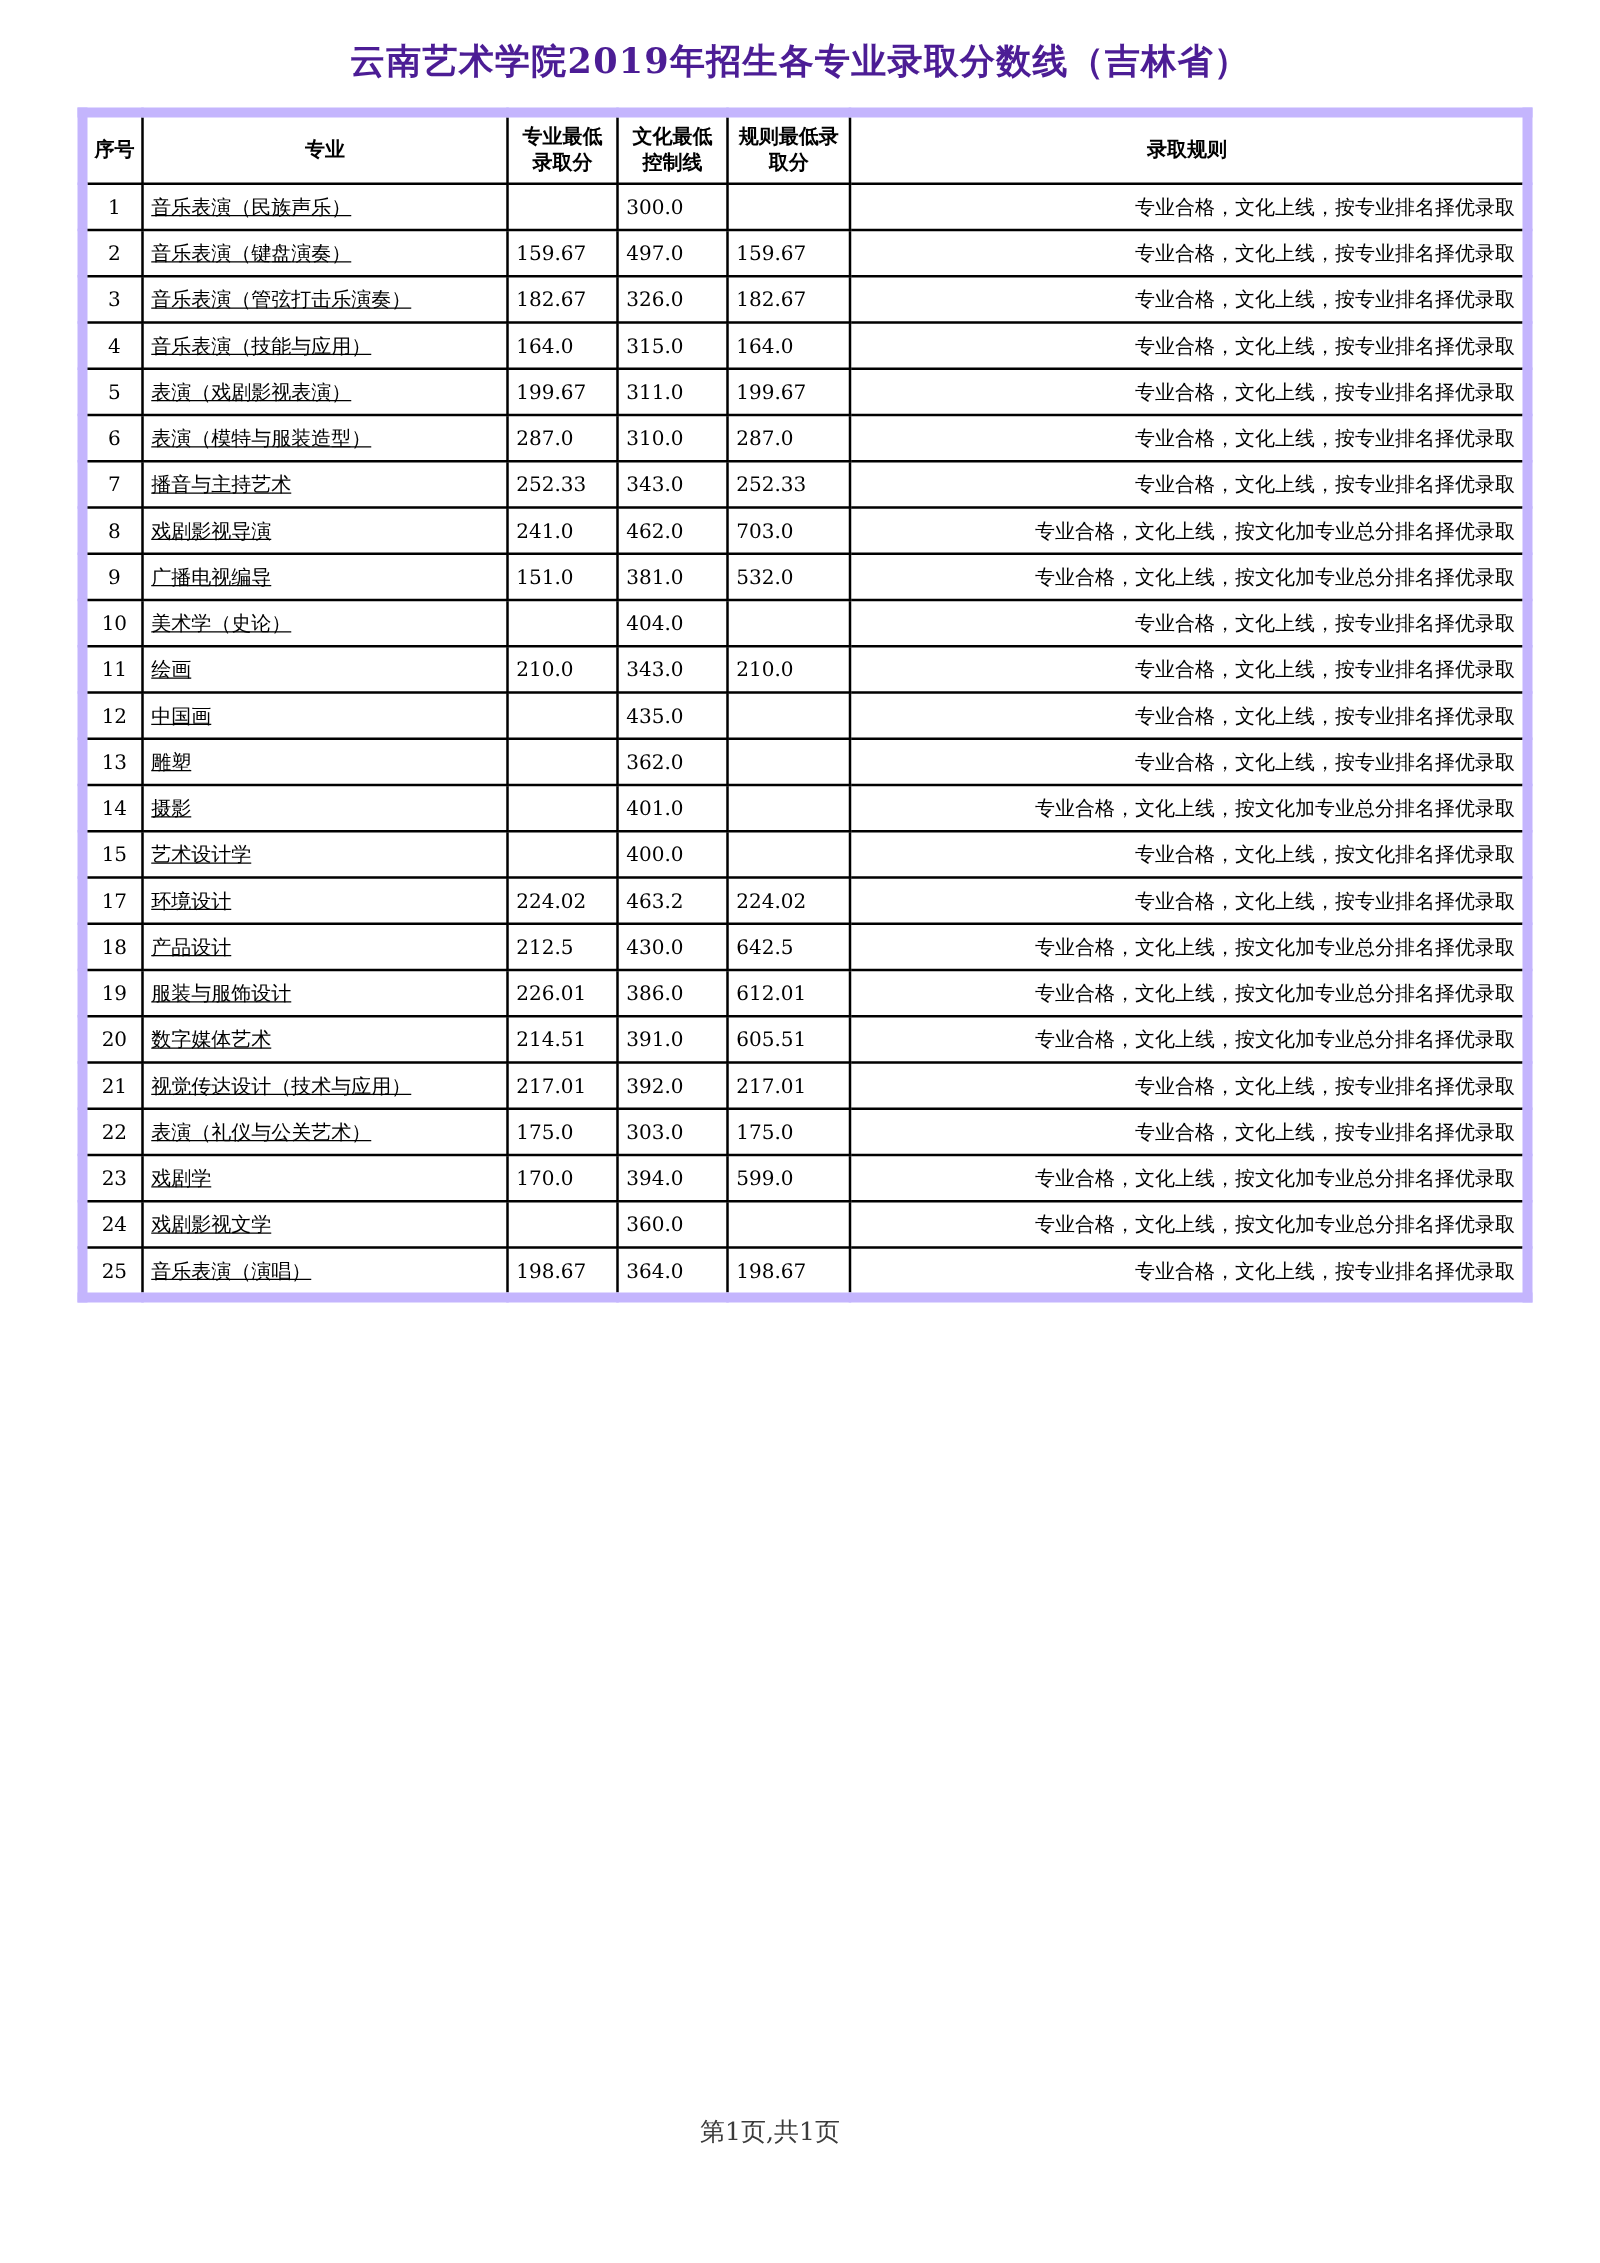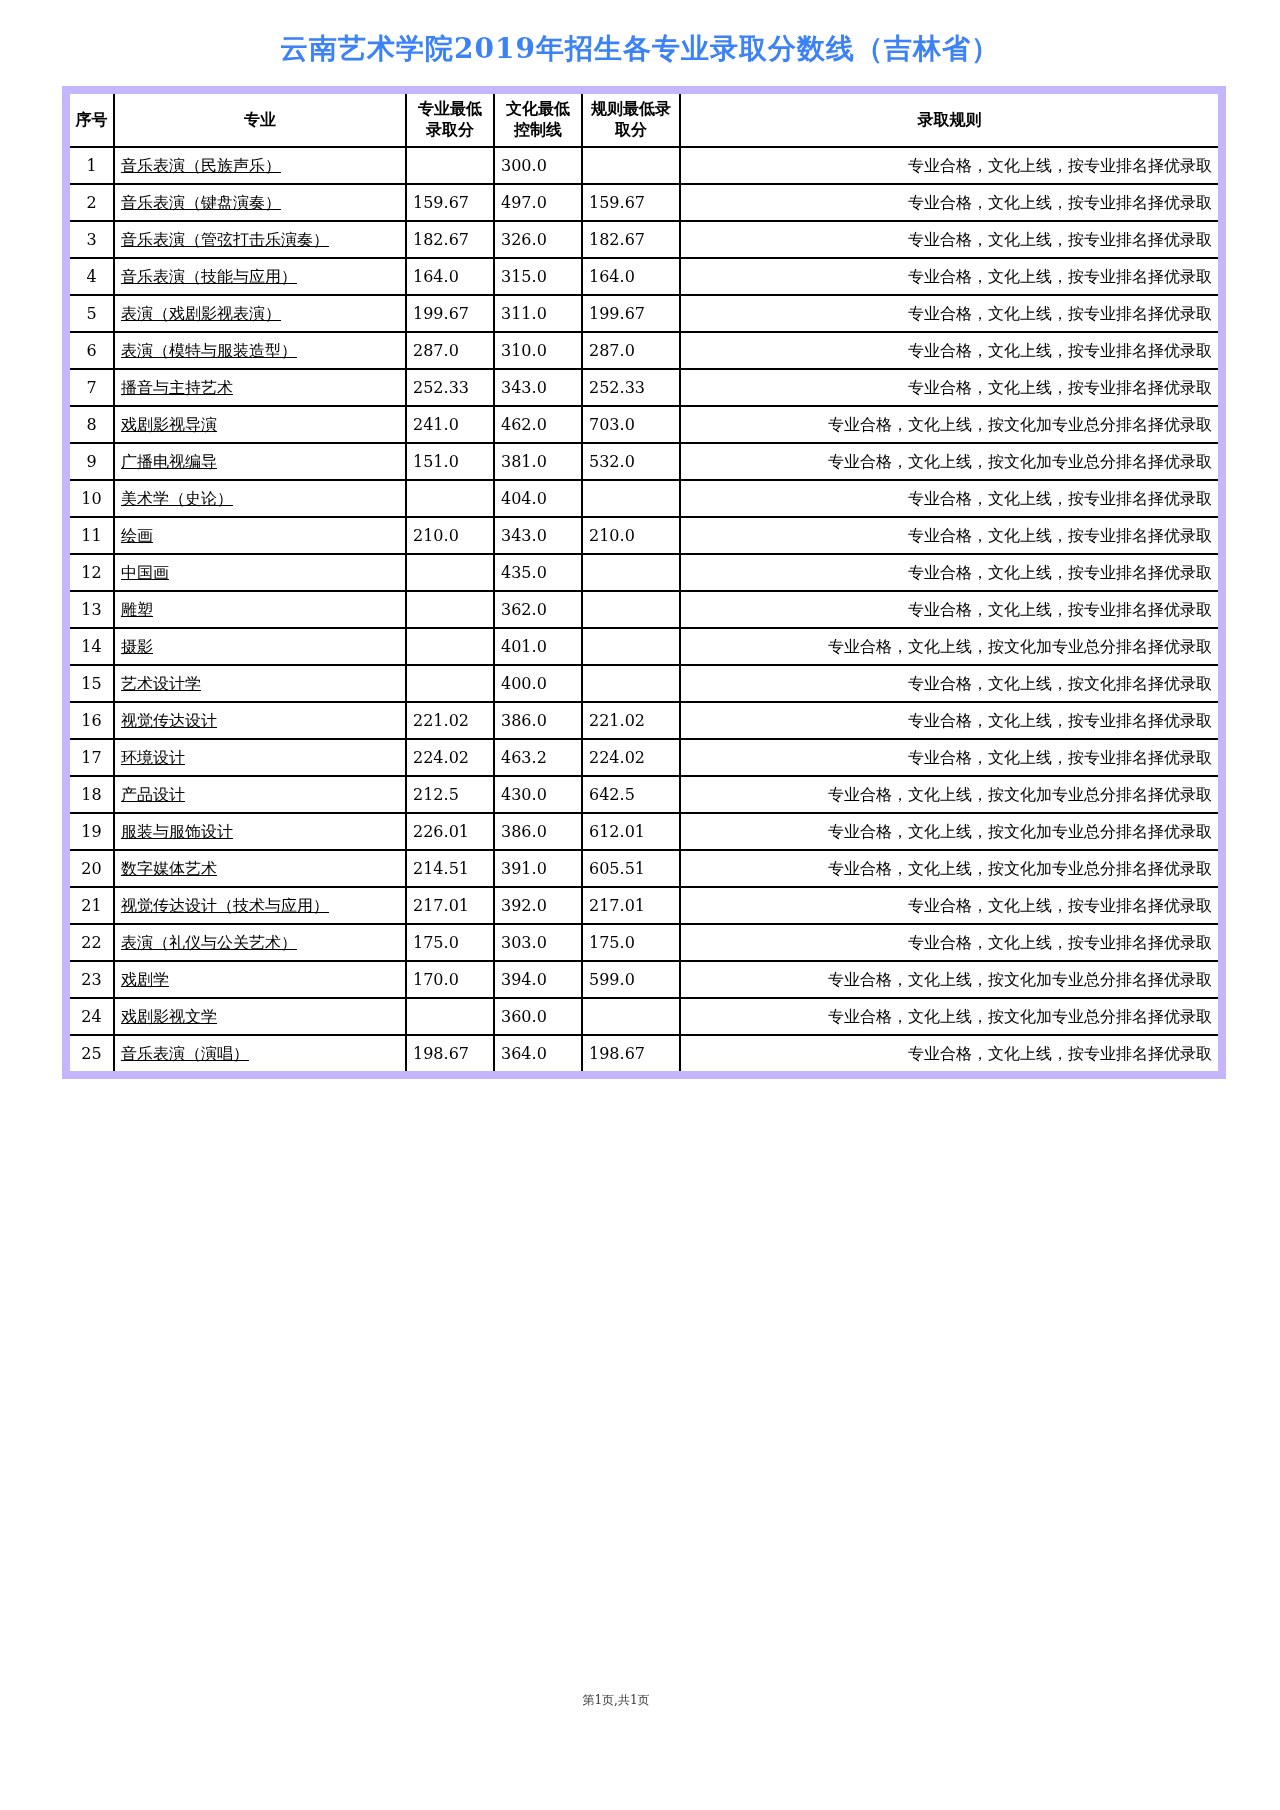--- a/index.html
+++ b/index.html
@@ -22,7 +22,7 @@
     font-size:28px;
     font-weight:bold;
     letter-spacing:1px;
-    color:#3b82f6;
+    color:#4c1d95;
   }
   table.score-table {
     position:absolute;

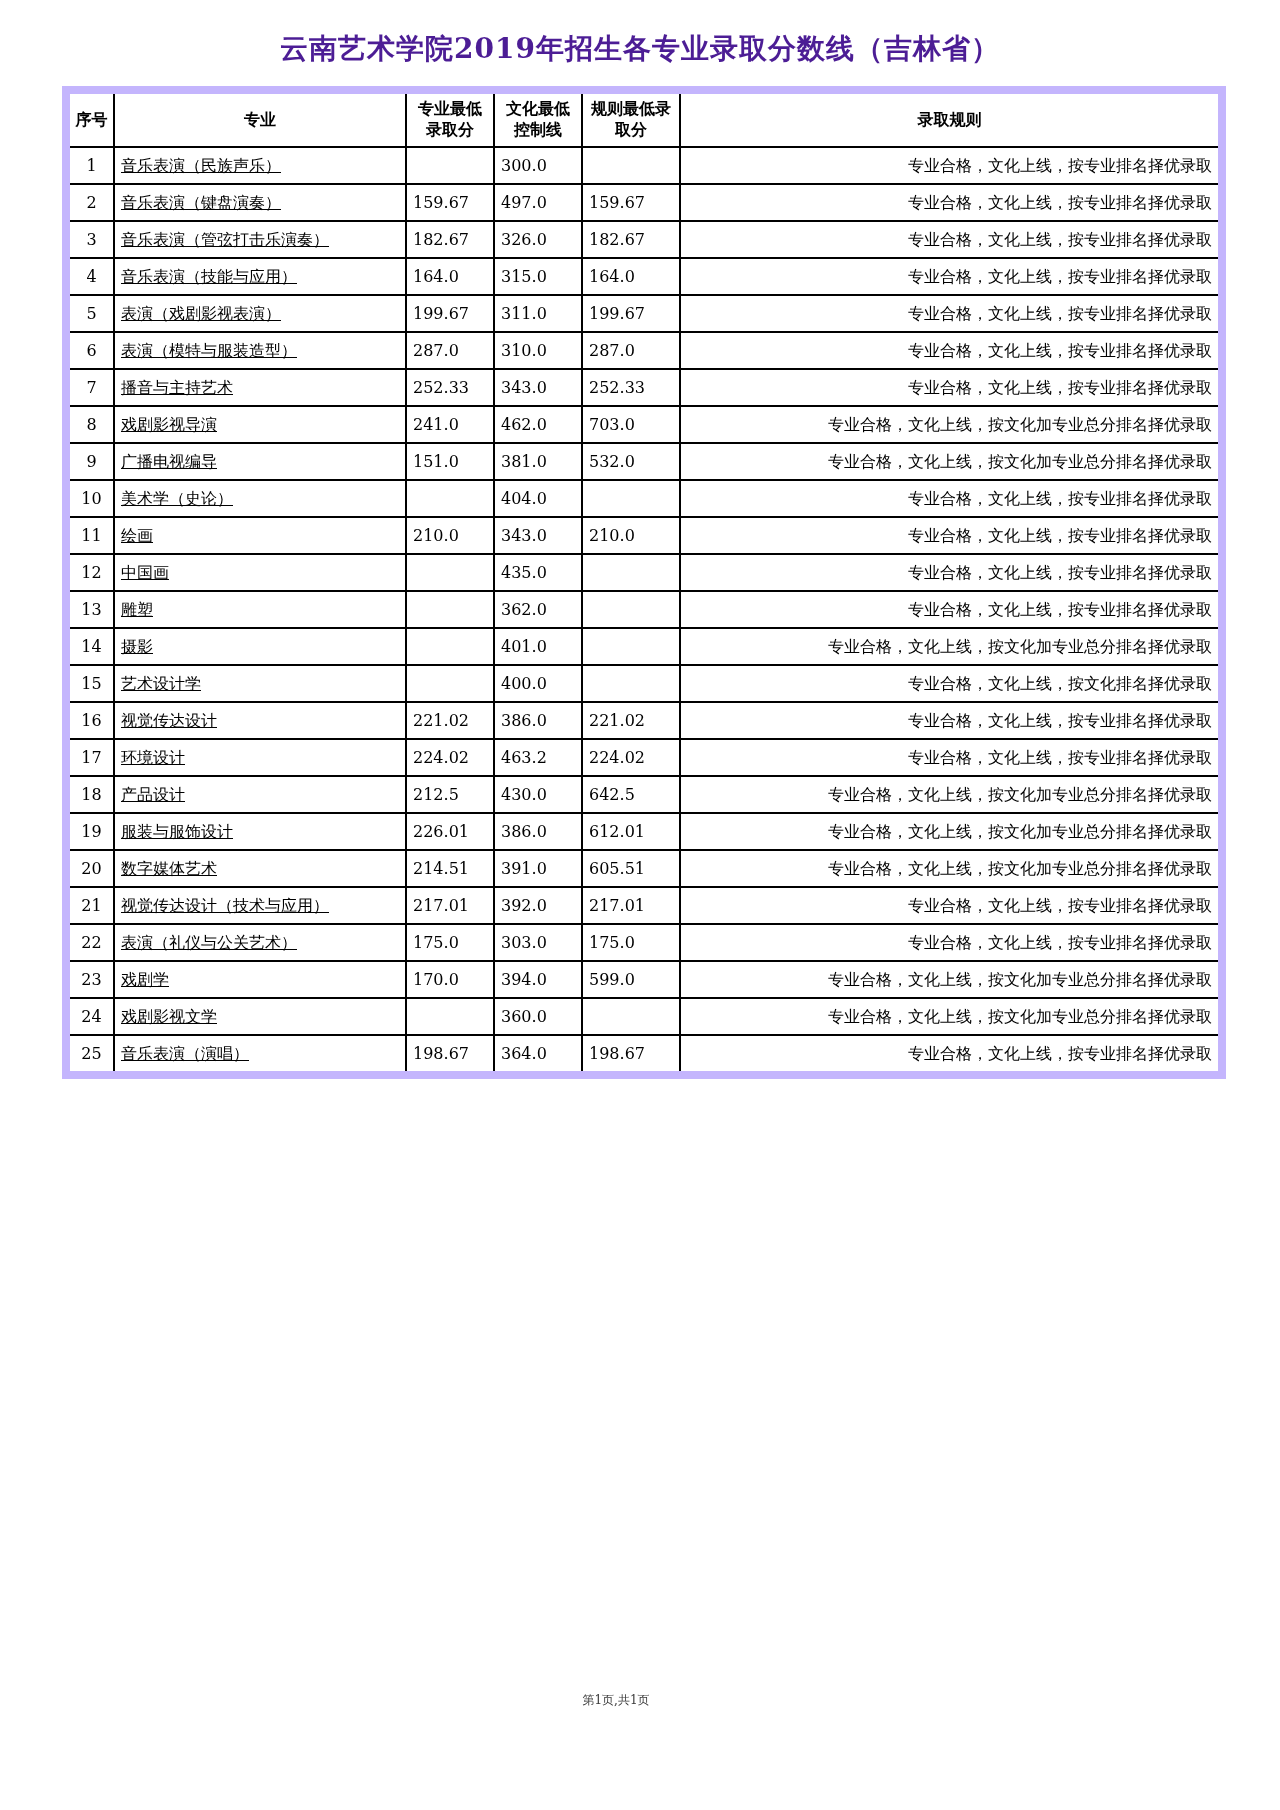--- a/index.html
+++ b/index.html
@@ -213,14 +213,6 @@
           <td class="c-rule">专业合格，文化上线，按文化排名择优录取</td>
         </tr>
         <tr>
-          <td class="c-index">16</td>
-          <td class="c-major">视觉传达设计</td>
-          <td class="c-num">221.02</td>
-          <td class="c-num">386.0</td>
-          <td class="c-num">221.02</td>
-          <td class="c-rule">专业合格，文化上线，按专业排名择优录取</td>
-        </tr>
-        <tr>
           <td class="c-index">17</td>
           <td class="c-major">环境设计</td>
           <td class="c-num">224.02</td>

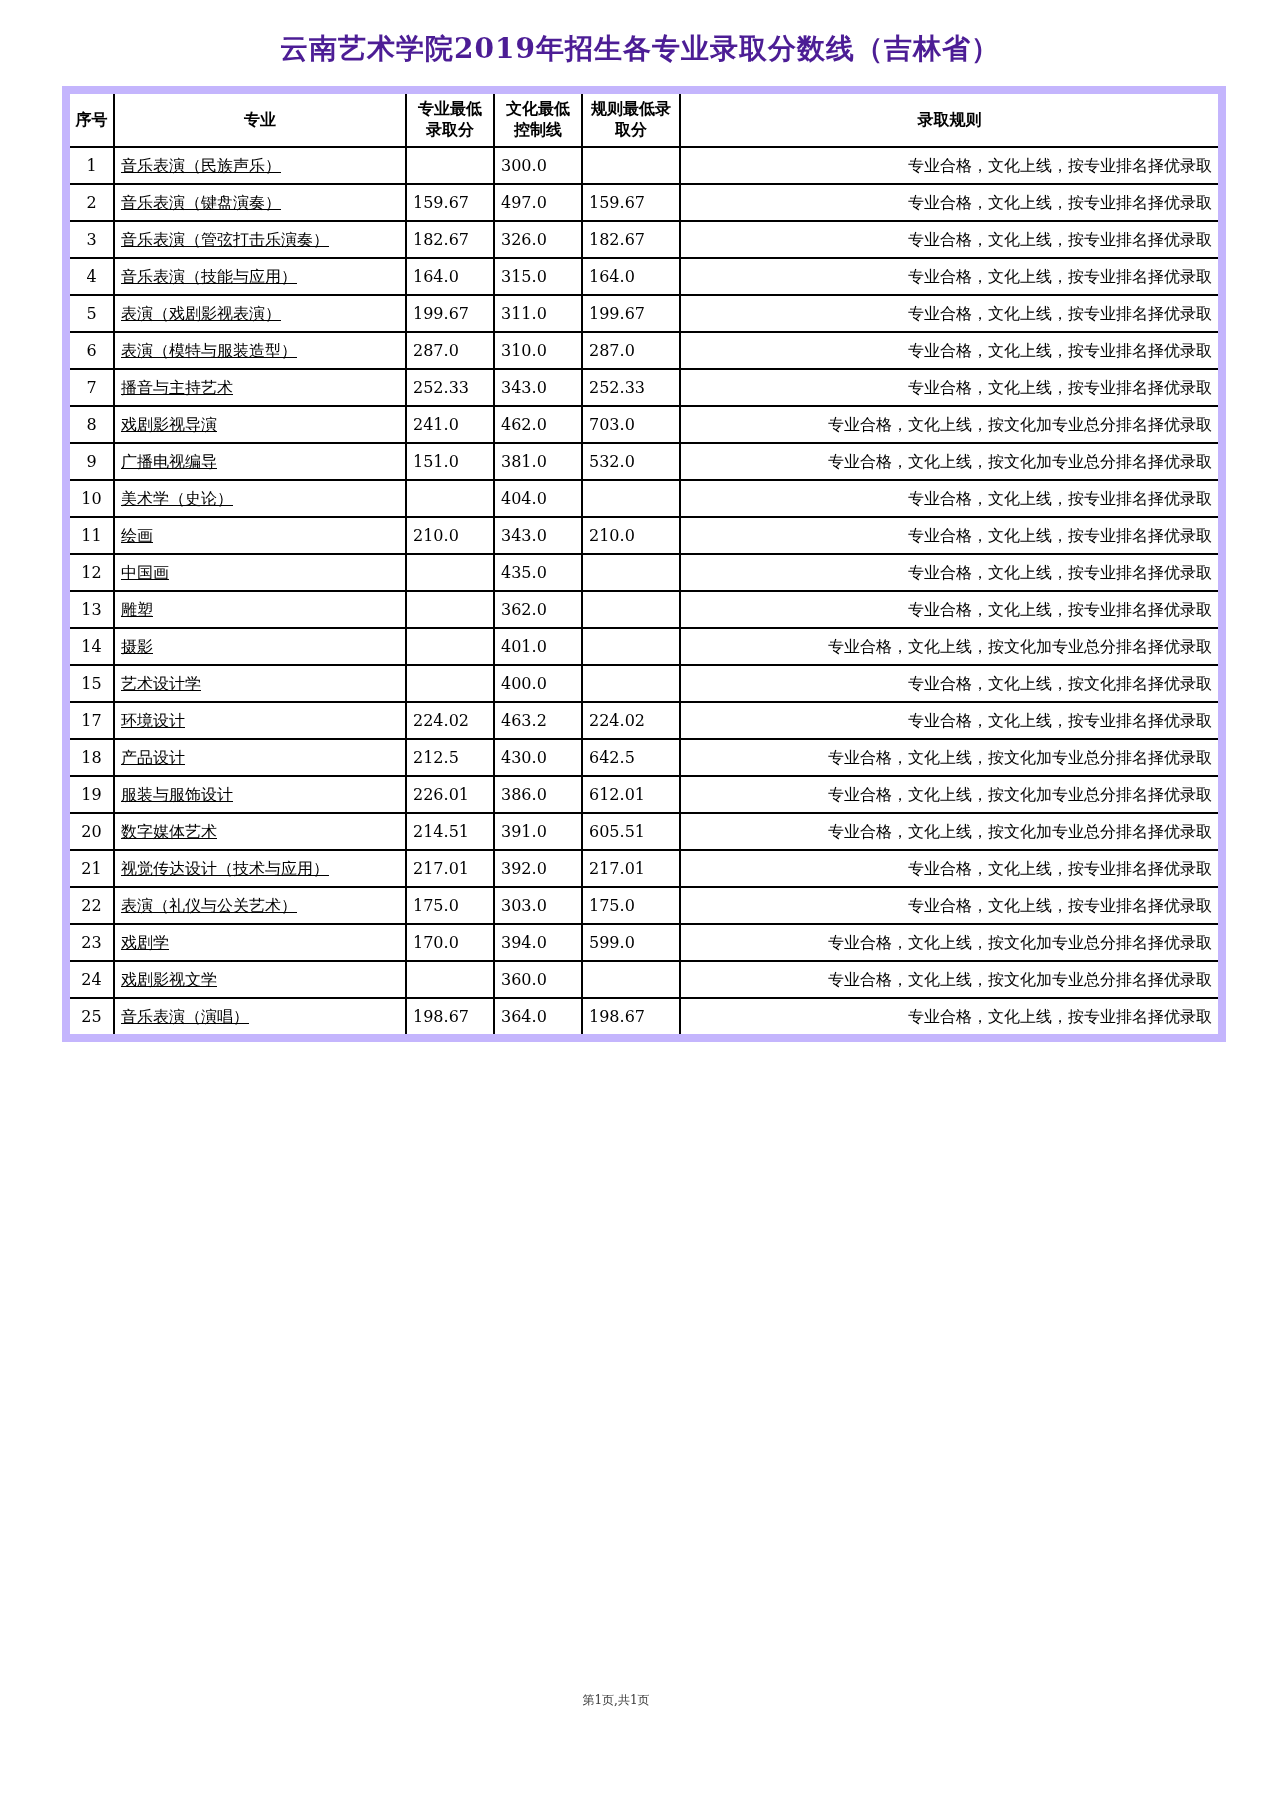--- a/index.html
+++ b/index.html
@@ -61,7 +61,7 @@
     position:absolute;
     top:1692px; left:0; width:1232px;
     text-align:center;
-    font-size:12px;
+    font-size:20px;
     color:#3a3a3a;
   }
 </style>

